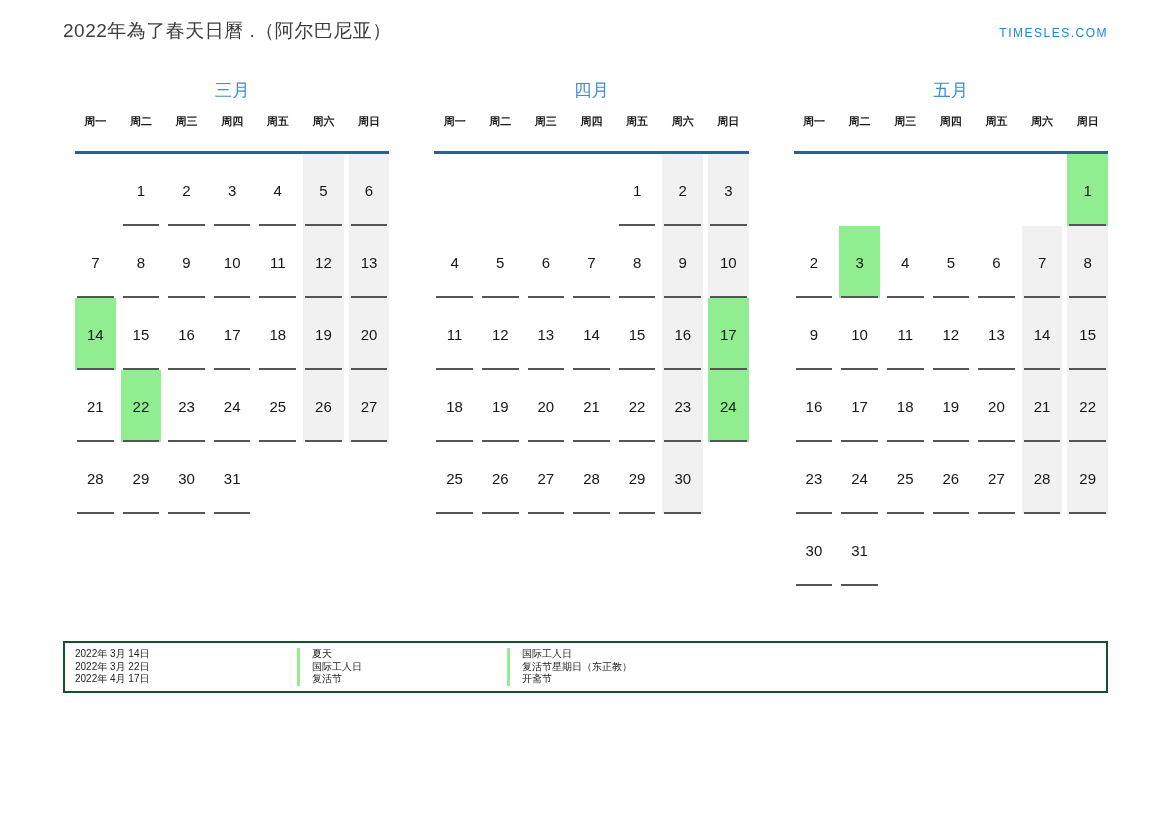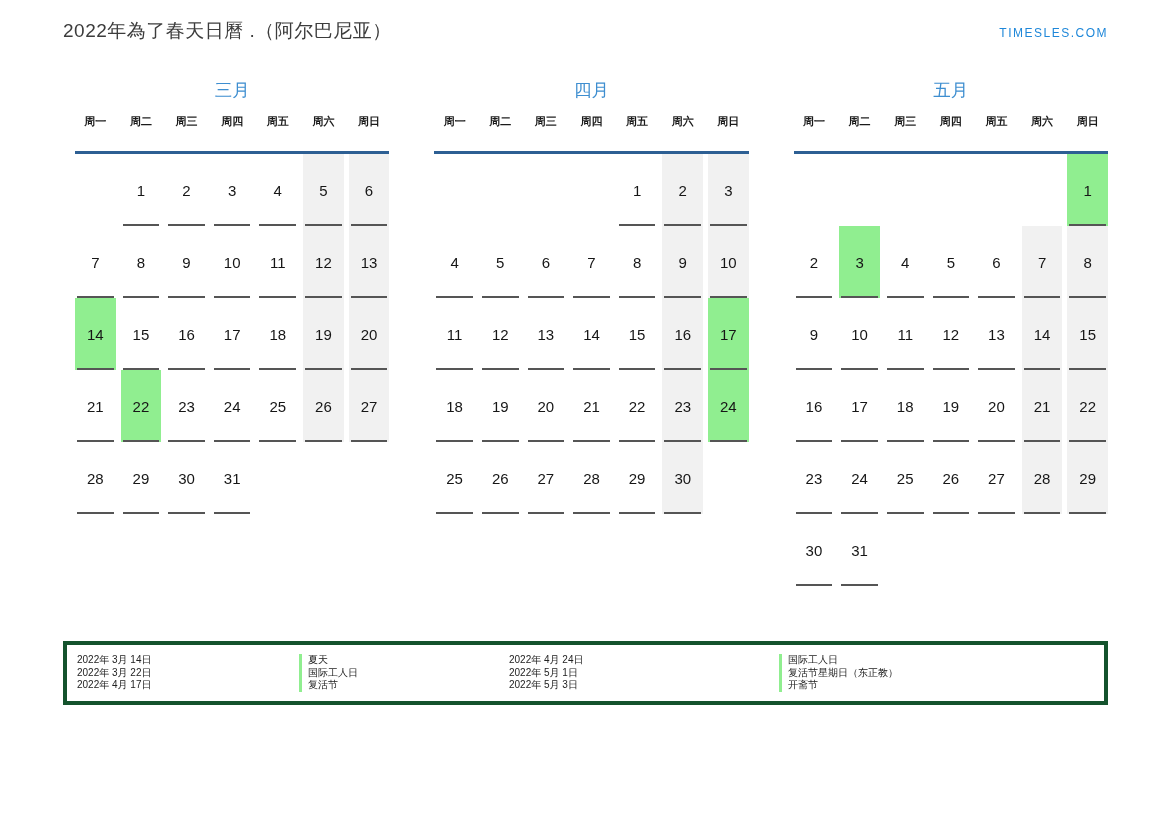--- a/index.html
+++ b/index.html
@@ -60,7 +60,7 @@
     border-bottom:2px solid var(--cell-line);
   }
   .legend{
-    margin:55px 61px 0 63px;height:64px;border:4px solid #14532d;
+    margin:55px 61px 0 63px;height:52px;border:2px solid #14532d;
     display:grid;grid-template-columns:222px 210px 270px 1fr;
     align-content:center;padding-left:10px;
   }

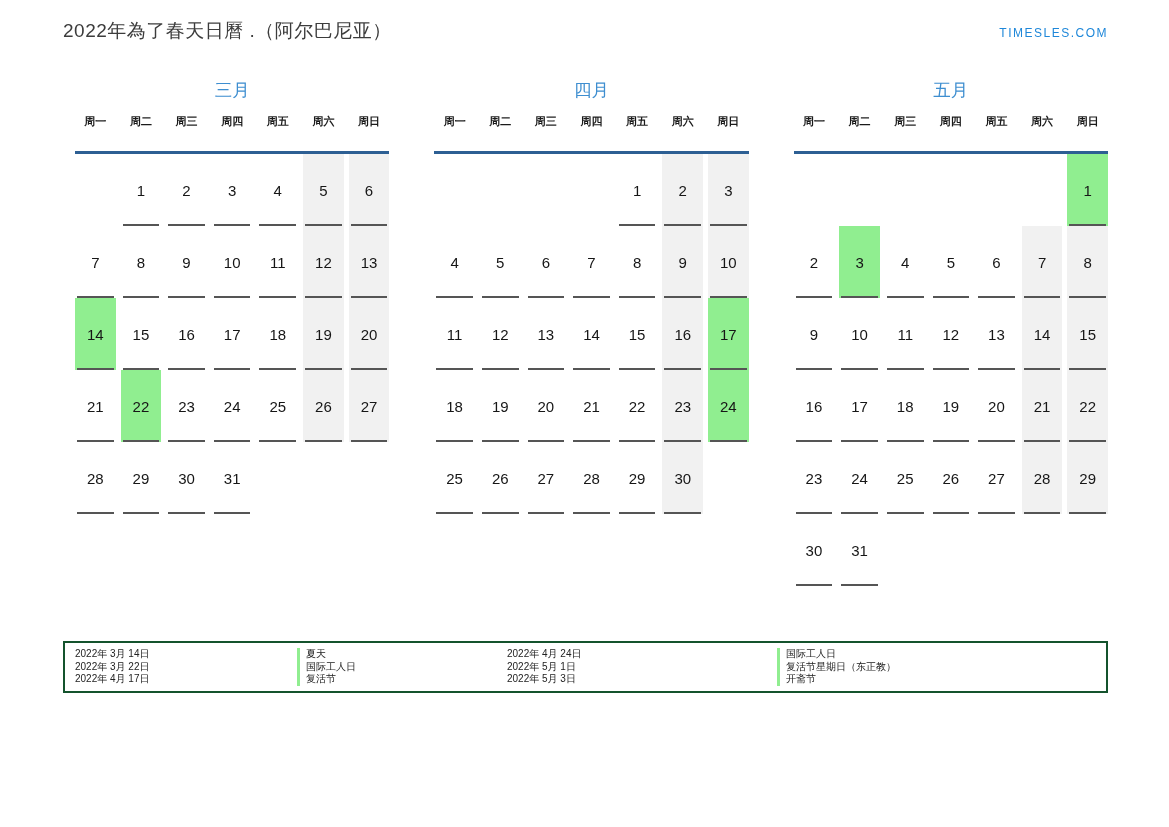--- a/index.html
+++ b/index.html
@@ -68,7 +68,7 @@
     font-size:10px;line-height:12.5px;color:#222222;white-space:nowrap;
   }
   .legend-name{
-    border-left:3px solid var(--holiday-green);padding-left:6px;
+    border-left:3px solid var(--holiday-green);padding-left:12px;
   }
 </style>
 </head>

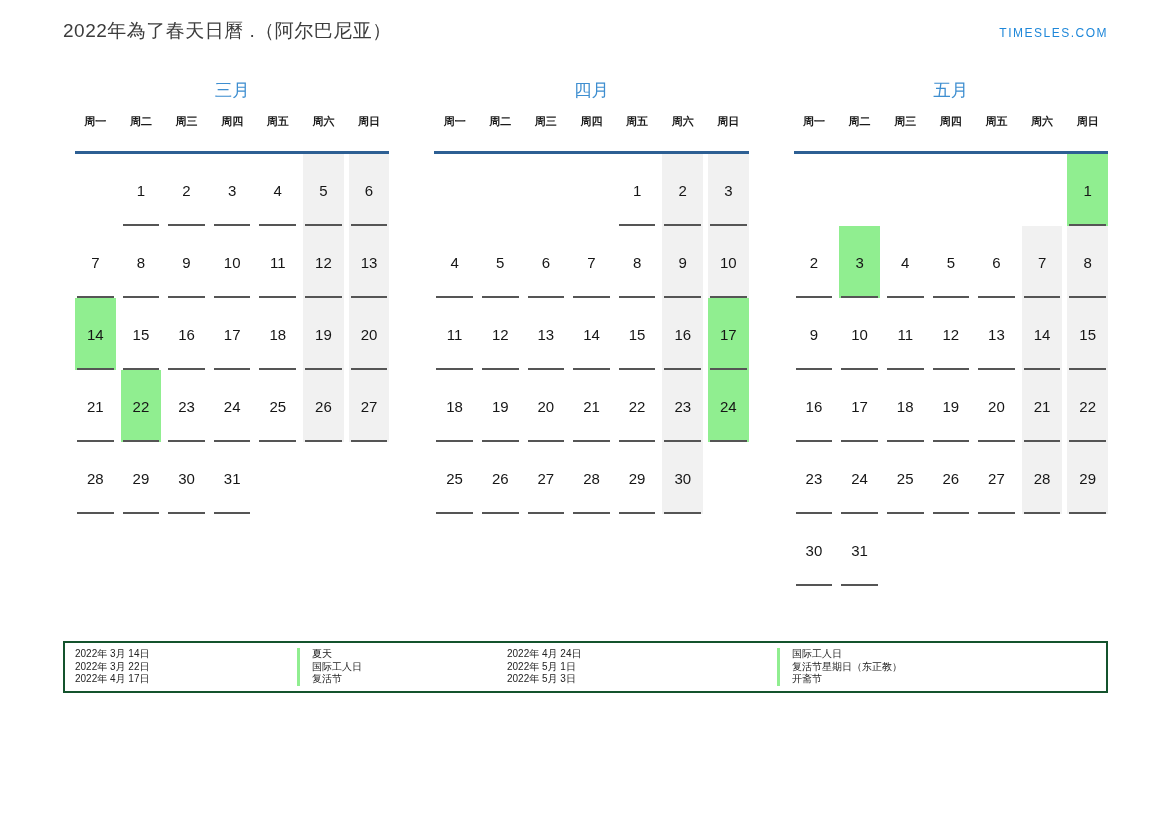--- a/index.html
+++ b/index.html
@@ -524,11 +524,6 @@
     <div class="legend-line legend-name">复活节</div>
   </div>
   <div>
-    <div class="legend-line">2022年 4月 24日</div>
-    <div class="legend-line">2022年 5月 1日</div>
-    <div class="legend-line">2022年 5月 3日</div>
-  </div>
-  <div>
     <div class="legend-line legend-name">国际工人日</div>
     <div class="legend-line legend-name">复活节星期日（东正教）</div>
     <div class="legend-line legend-name">开斋节</div>

